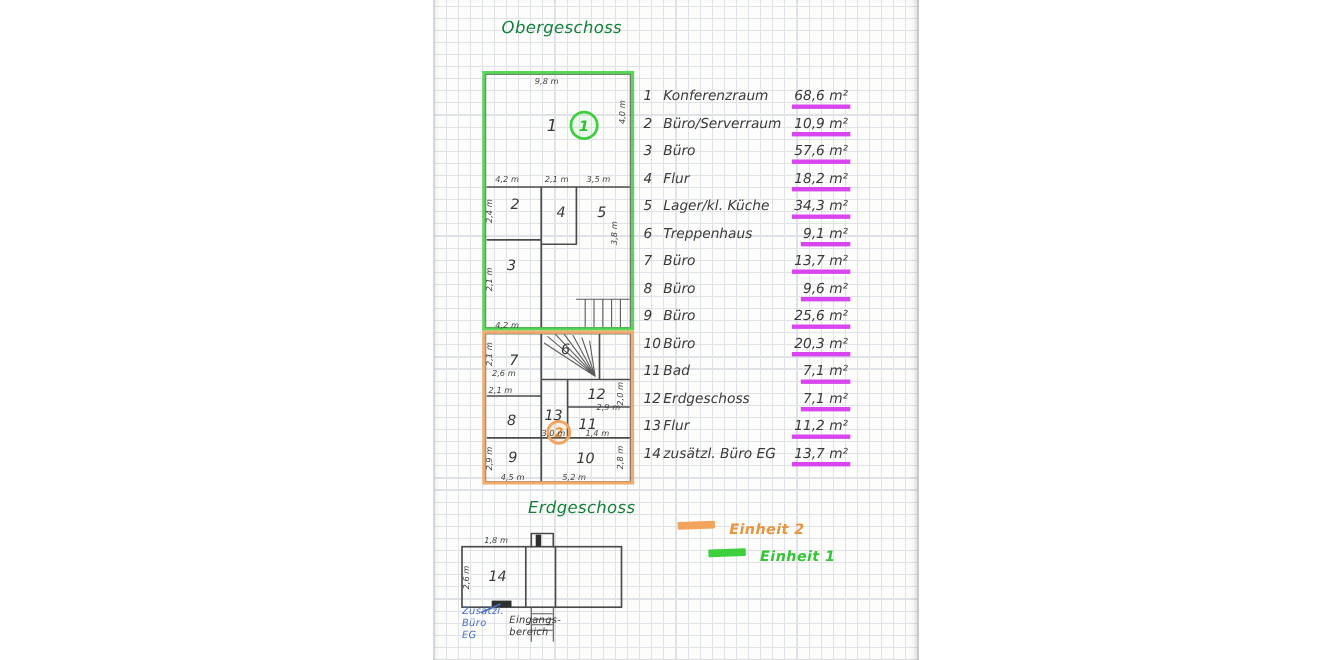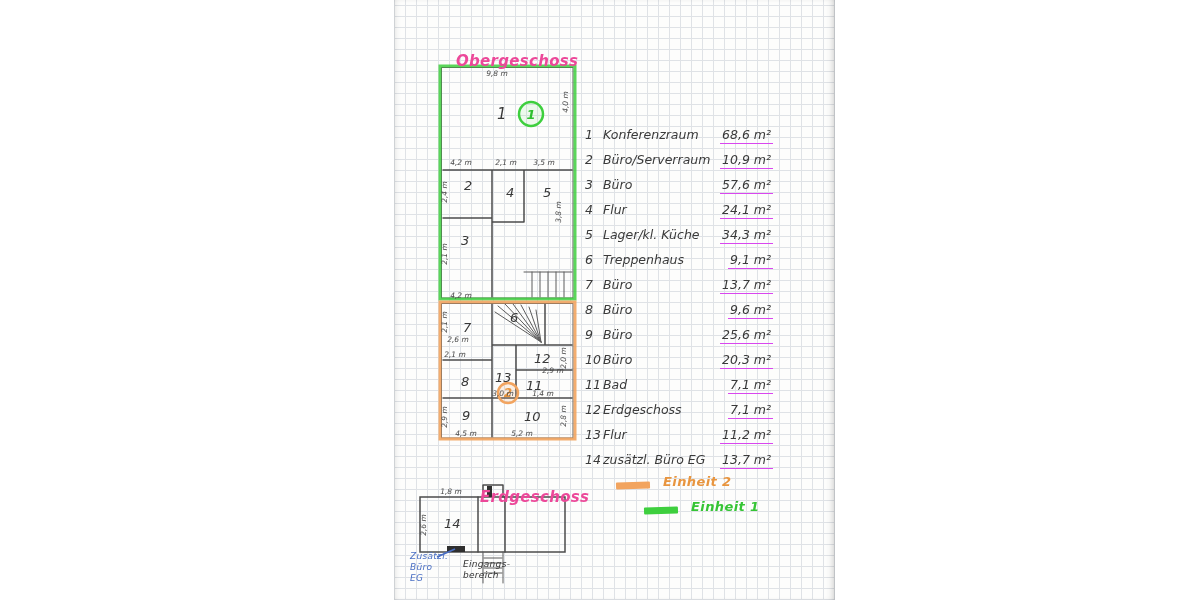--- a/index.html
+++ b/index.html
@@ -19,7 +19,7 @@
   svg.overlay { position:absolute; left:0; top:0; width:1200px; height:600px; }
 
   .hand { position:absolute; font-style:italic; color:#333; letter-spacing:.3px; white-space:nowrap; }
-  .title { font-size:15px; font-weight:bold; color:#ec4899;margin-top:36px; }
+  .title { font-size:15px; font-weight:normal; color:#15803d; }
 
   .room-list { position:absolute; left:585px; top:79px; width:188px; display:flex; flex-direction:column; }
   .row { display:flex; align-items:baseline; height:25px; font-size:12.5px; font-style:italic; color:#3a3a3a; }

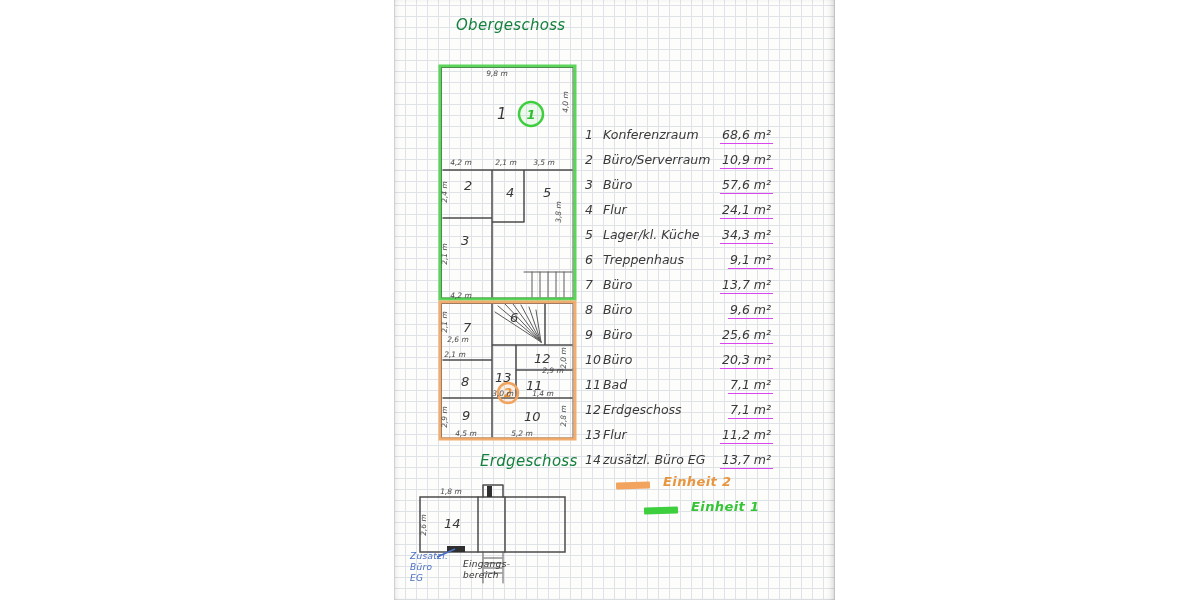--- a/index.html
+++ b/index.html
@@ -24,7 +24,7 @@
   .room-list { position:absolute; left:585px; top:79px; width:188px; display:flex; flex-direction:column; }
   .row { display:flex; align-items:baseline; height:25px; font-size:12.5px; font-style:italic; color:#3a3a3a; }
   .row .num  { width:18px; flex:none; }
-  .row .name { flex:1; white-space:nowrap;margin-top:48px; }
+  .row .name { flex:1; white-space:nowrap; }
   .row .area { flex:none; margin-left:4px; border-bottom:1px solid #d946ef; padding:0 2px 1px 2px; white-space:nowrap; }
 
   .legend-row { position:absolute; display:flex; align-items:flex-end; gap:13px; }

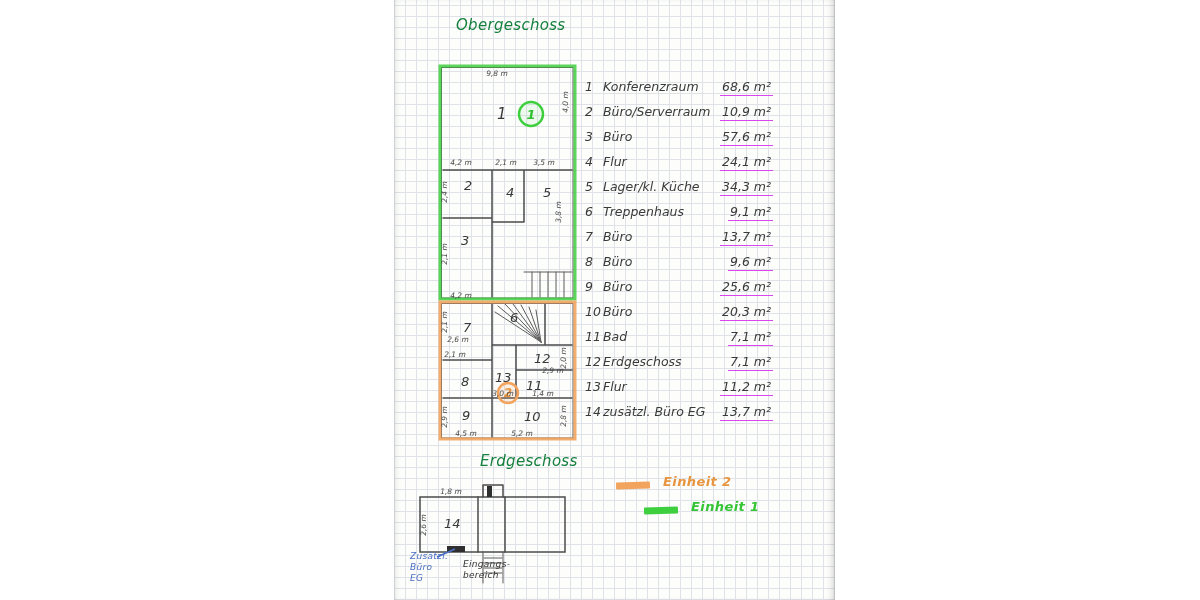--- a/index.html
+++ b/index.html
@@ -25,7 +25,7 @@
   .row { display:flex; align-items:baseline; height:25px; font-size:12.5px; font-style:italic; color:#3a3a3a; }
   .row .num  { width:18px; flex:none; }
   .row .name { flex:1; white-space:nowrap; }
-  .row .area { flex:none; margin-left:4px; border-bottom:1px solid #d946ef; padding:0 2px 1px 2px; white-space:nowrap; }
+  .row .area { flex:none; margin-left:4px; border-bottom:4px solid #d946ef; padding:0 2px 1px 2px; white-space:nowrap; }
 
   .legend-row { position:absolute; display:flex; align-items:flex-end; gap:13px; }
   .swatch { width:34px; height:7px; border-radius:1px; transform:rotate(-2deg); }

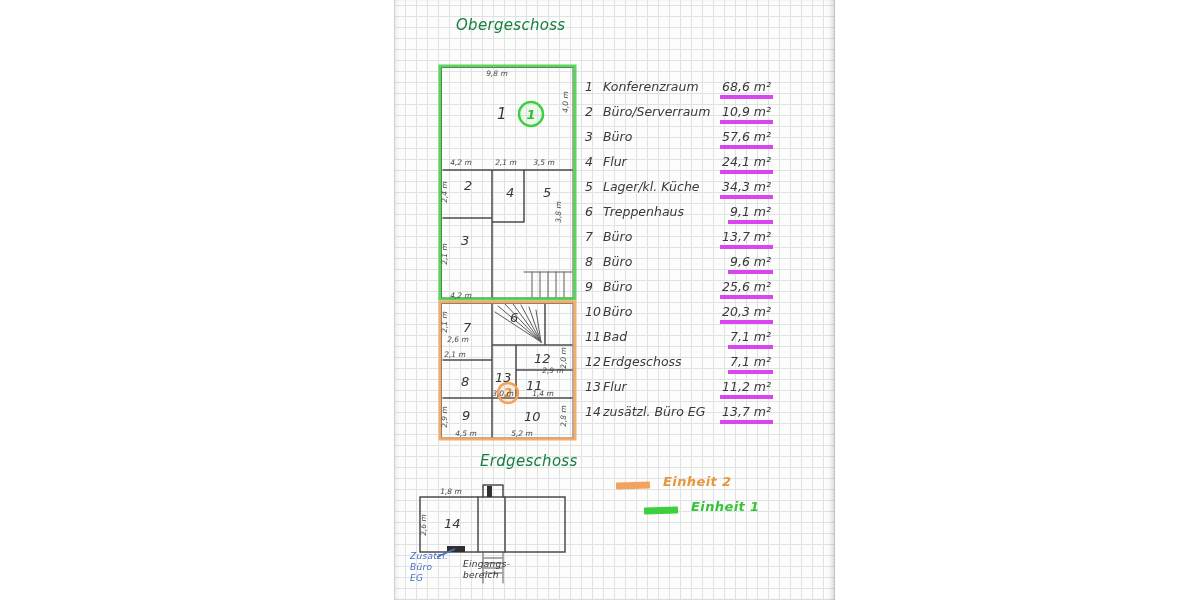--- a/index.html
+++ b/index.html
@@ -172,7 +172,7 @@
     <div class="row">
         <span class="num">4</span>
         <span class="name">Flur</span>
-        <span class="area">24,1 m²</span>
+        <span class="area">18,2 m²</span>
       </div>
     <div class="row">
         <span class="num">5</span>

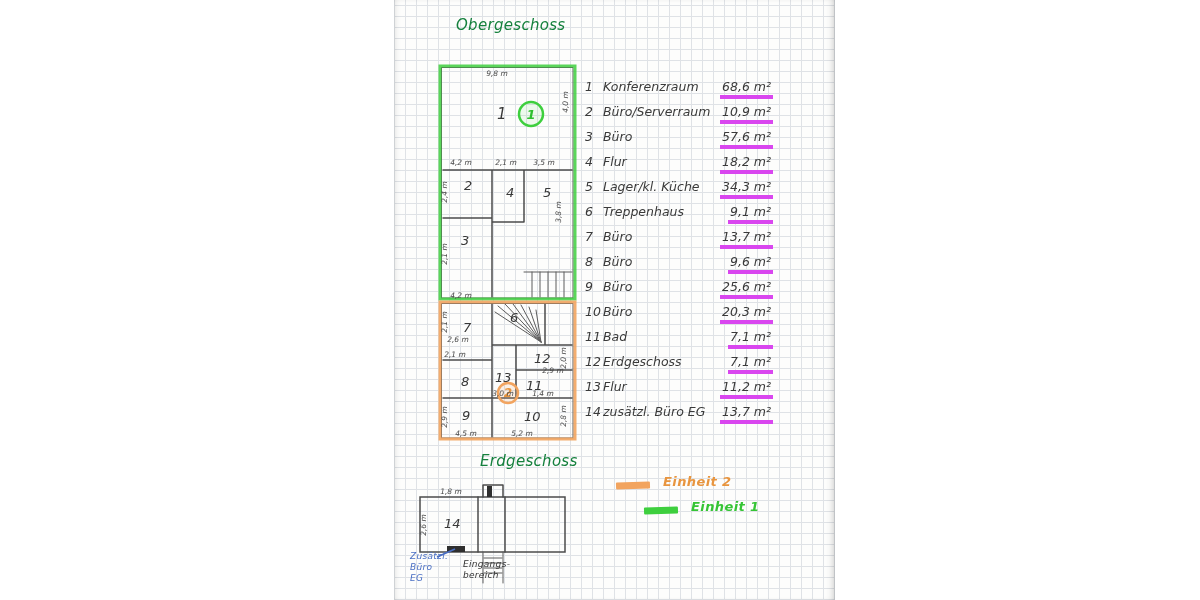--- a/index.html
+++ b/index.html
@@ -27,7 +27,7 @@
   .row .name { flex:1; white-space:nowrap; }
   .row .area { flex:none; margin-left:4px; border-bottom:4px solid #d946ef; padding:0 2px 1px 2px; white-space:nowrap; }
 
-  .legend-row { position:absolute; display:flex; align-items:flex-end; gap:13px; }
+  .legend-row { position:absolute; display:flex; align-items:flex-start; gap:13px; }
   .swatch { width:34px; height:7px; border-radius:1px; transform:rotate(-2deg); }
   .legend-label { font-size:13px; font-style:italic; font-weight:bold; letter-spacing:.4px; }
 

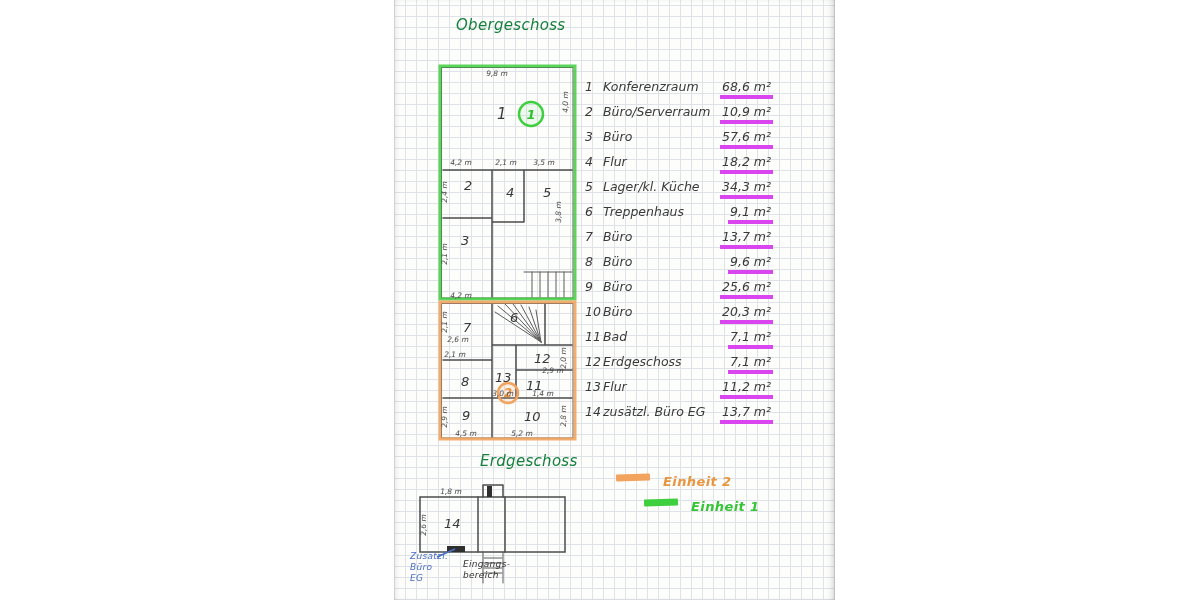--- a/index.html
+++ b/index.html
@@ -235,7 +235,7 @@
     <div class="legend-label" style="color:#35c435;">Einheit 1</div>
   </div>
 
-  <div class="hand note" style="left:410px; top:551px; color:#4a6fc4;">
+  <div class="hand note" style="left:420px; top:551px; color:#4a6fc4;">
     <div>Zusätzl.</div>
     <div>Büro</div>
     <div>EG</div>

